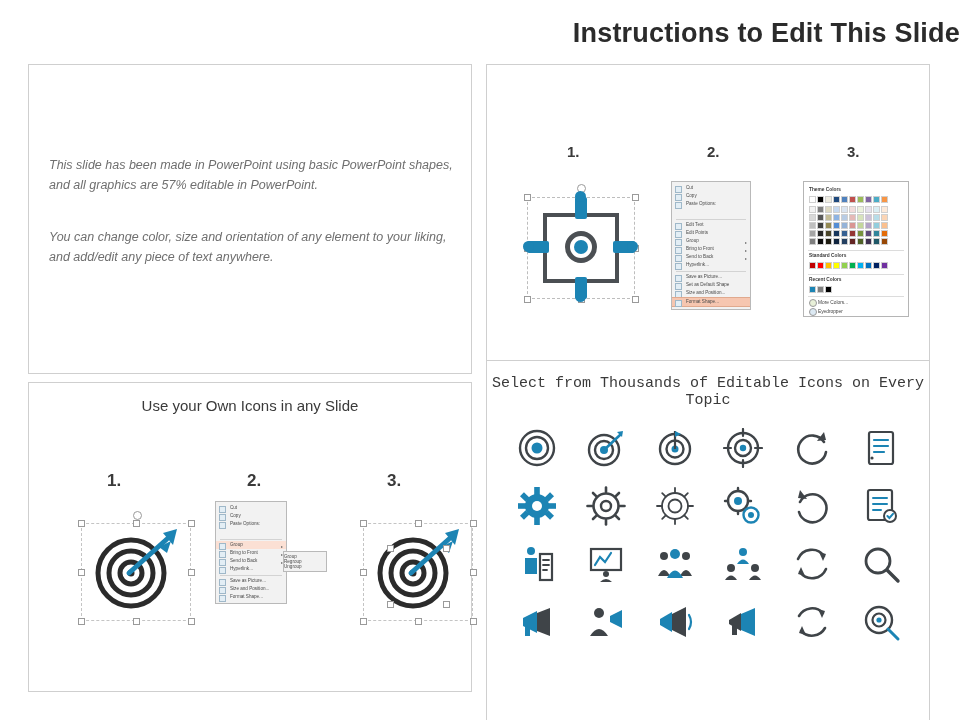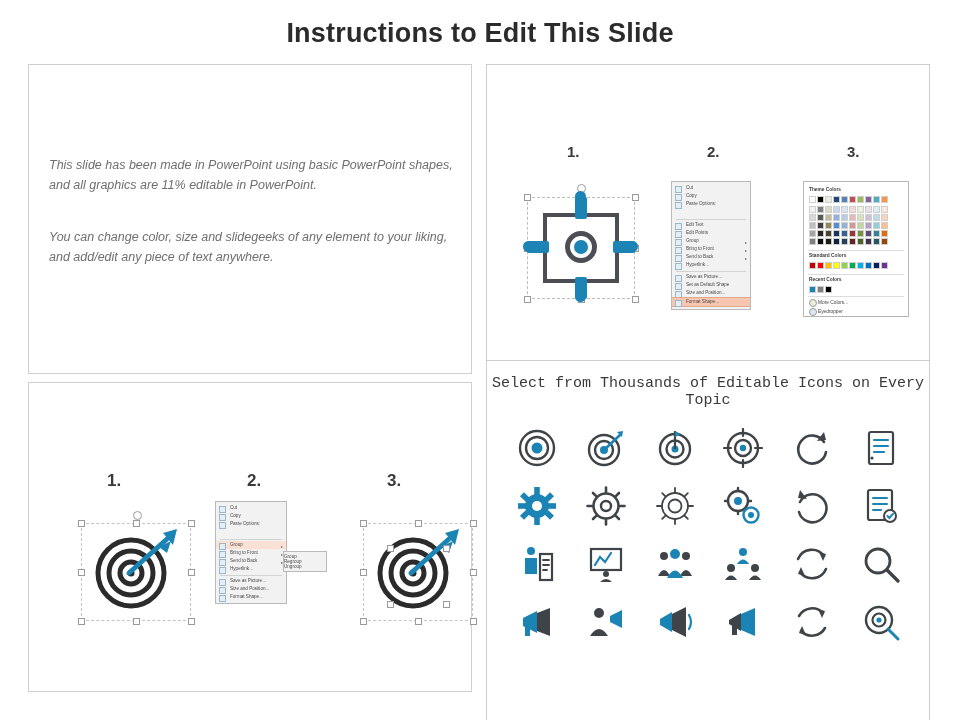--- a/index.html
+++ b/index.html
@@ -27,7 +27,7 @@
     left: 0;
     top: 18px;
     width: 960px;
-    text-align: center;
+    text-align: right;
     font-size: 27px;
     font-weight: bold;
     color: #2b2b2b;

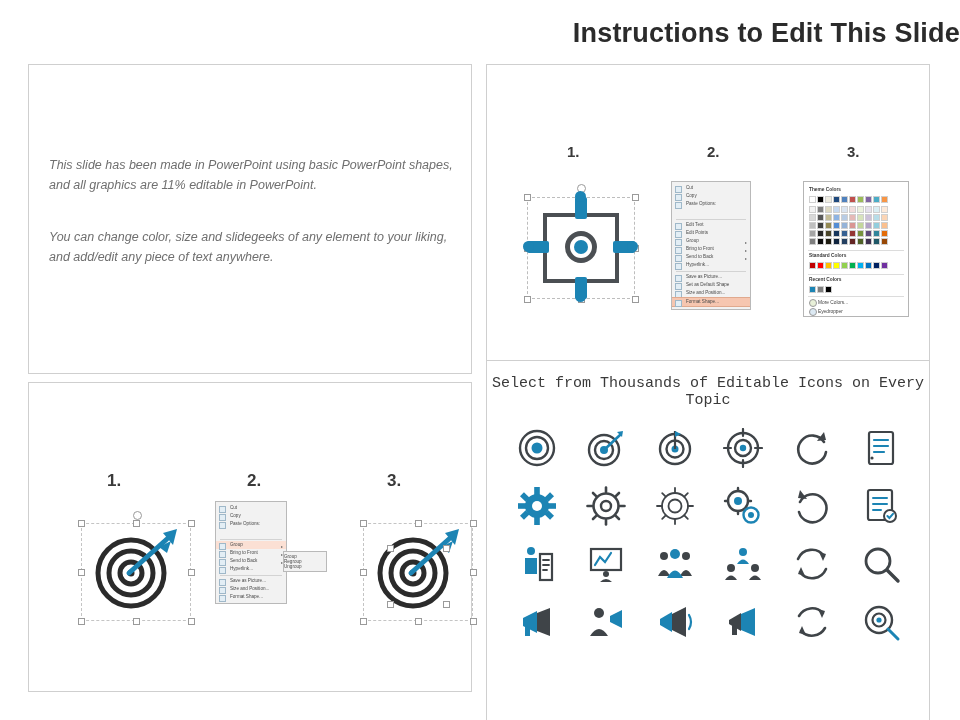--- a/index.html
+++ b/index.html
@@ -275,7 +275,7 @@
   <div class="slide-title">Instructions to Edit This Slide</div>
 
   <div class="panel panel-tl">
-    <div class="body-text p1">This slide has been made in PowerPoint using basic PowerPoint shapes, and all graphics are 11% editable in PowerPoint.</div>
+    <div class="body-text p1">This slide has been made in PowerPoint using basic PowerPoint shapes, and all graphics are 57% editable in PowerPoint.</div>
     <div class="body-text p2">You can change color, size and slidegeeks of any element to your liking, and add/edit any piece of text anywhere.</div>
   </div>
 

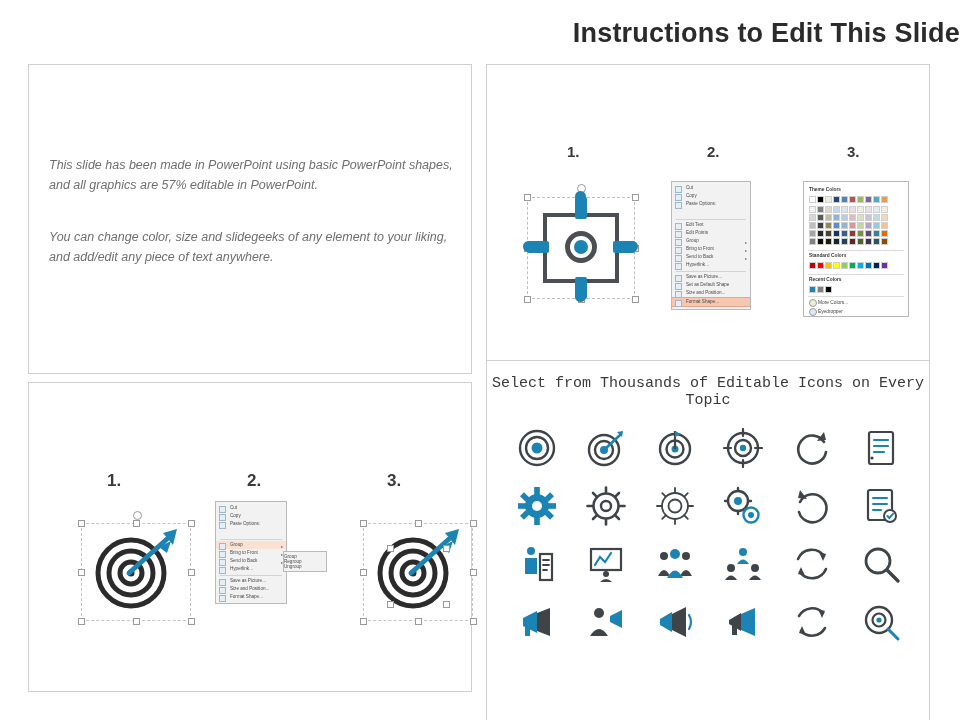--- a/index.html
+++ b/index.html
@@ -276,7 +276,7 @@
 
   <div class="panel panel-tl">
     <div class="body-text p1">This slide has been made in PowerPoint using basic PowerPoint shapes, and all graphics are 57% editable in PowerPoint.</div>
-    <div class="body-text p2">You can change color, size and slidegeeks of any element to your liking, and add/edit any piece of text anywhere.</div>
+    <div class="body-text p2">You can change color, size and orientation of any element to your liking, and add/edit any piece of text anywhere.</div>
   </div>
 
   <div class="panel panel-tr">

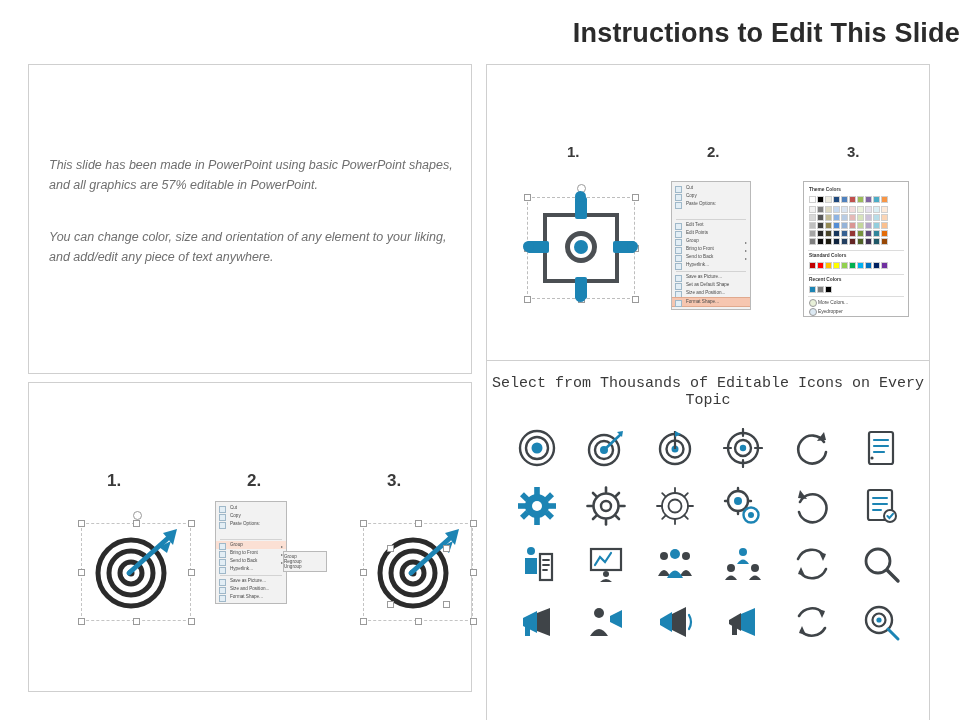--- a/index.html
+++ b/index.html
@@ -446,6 +446,7 @@
   </div>
 
   <div class="panel panel-bl">
+    <div class="panel-title">Use your Own Icons in any Slide</div>
 
     <div class="step-num big" style="left:78px; top:88px;">1.</div>
     <div class="step-num big" style="left:218px; top:88px;">2.</div>

